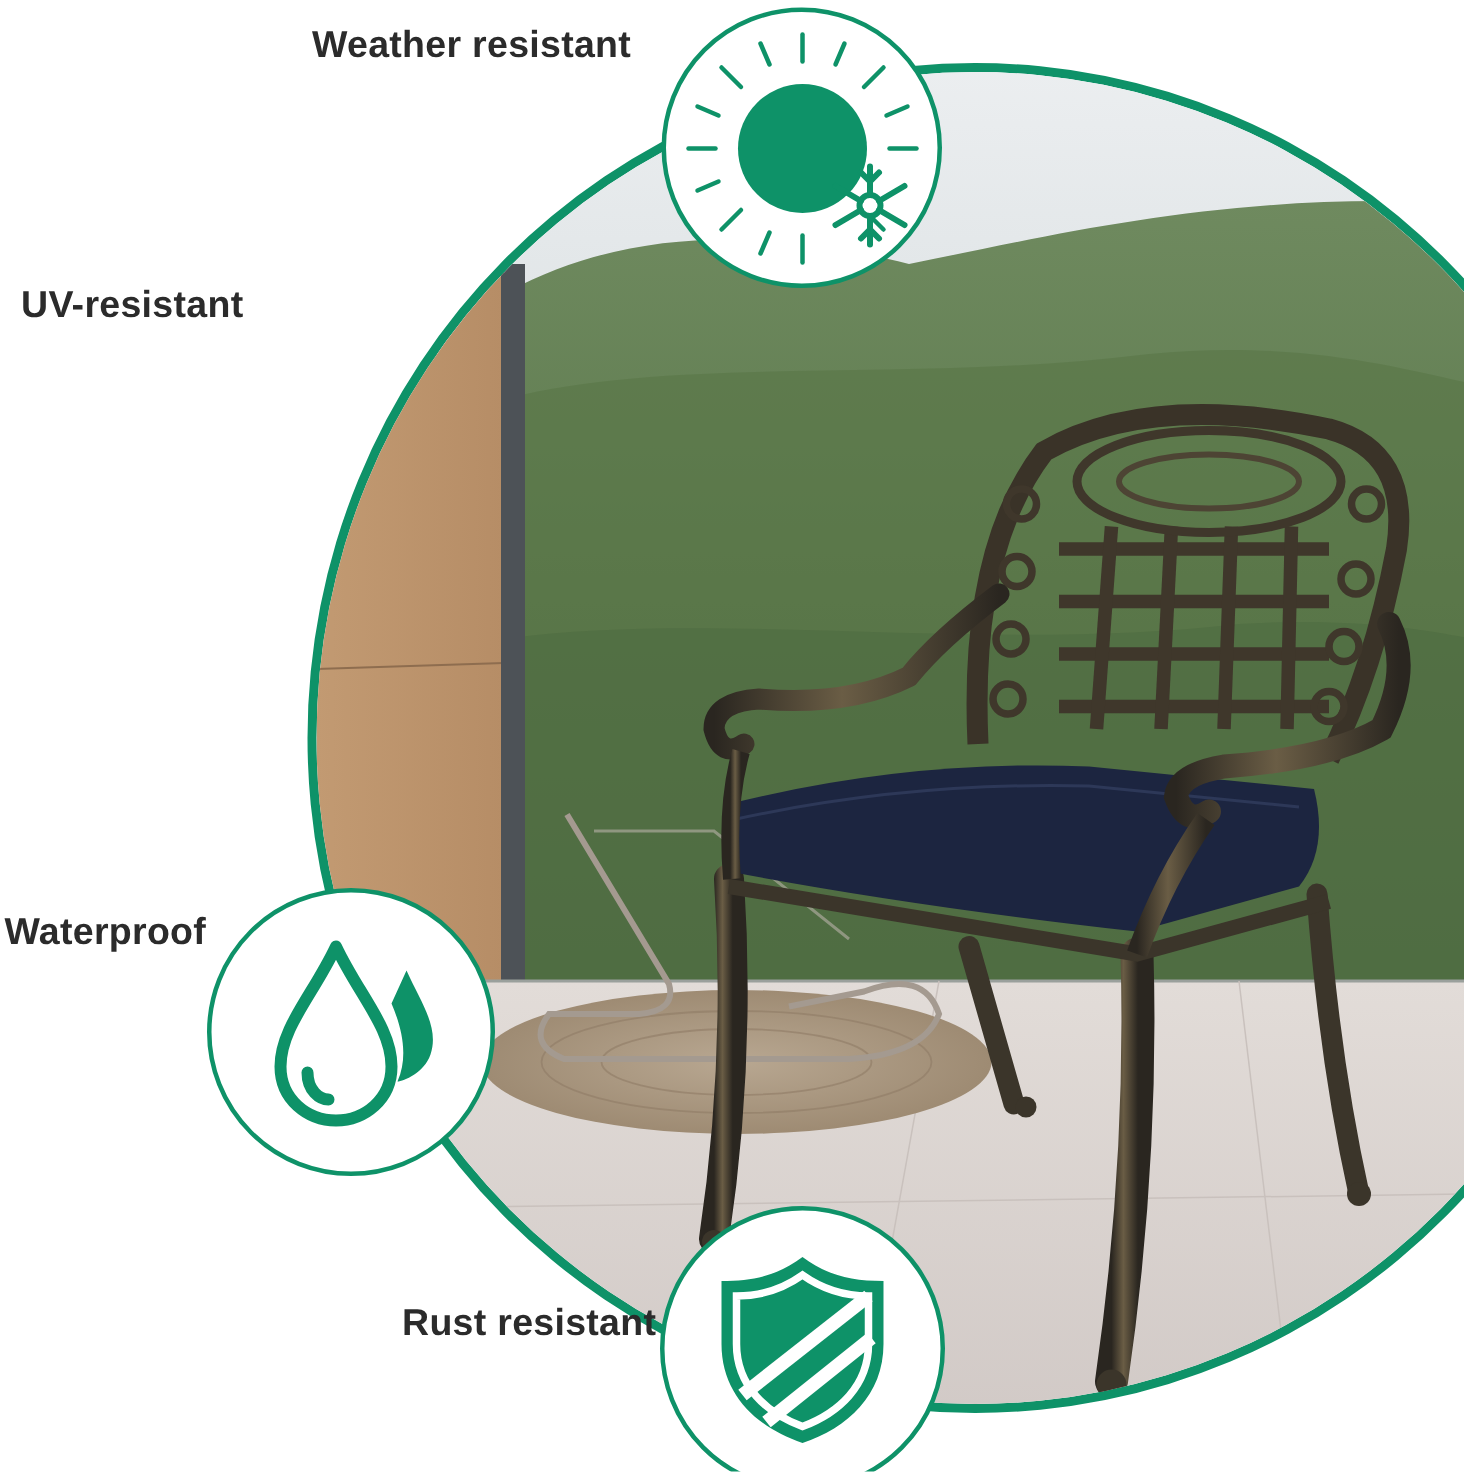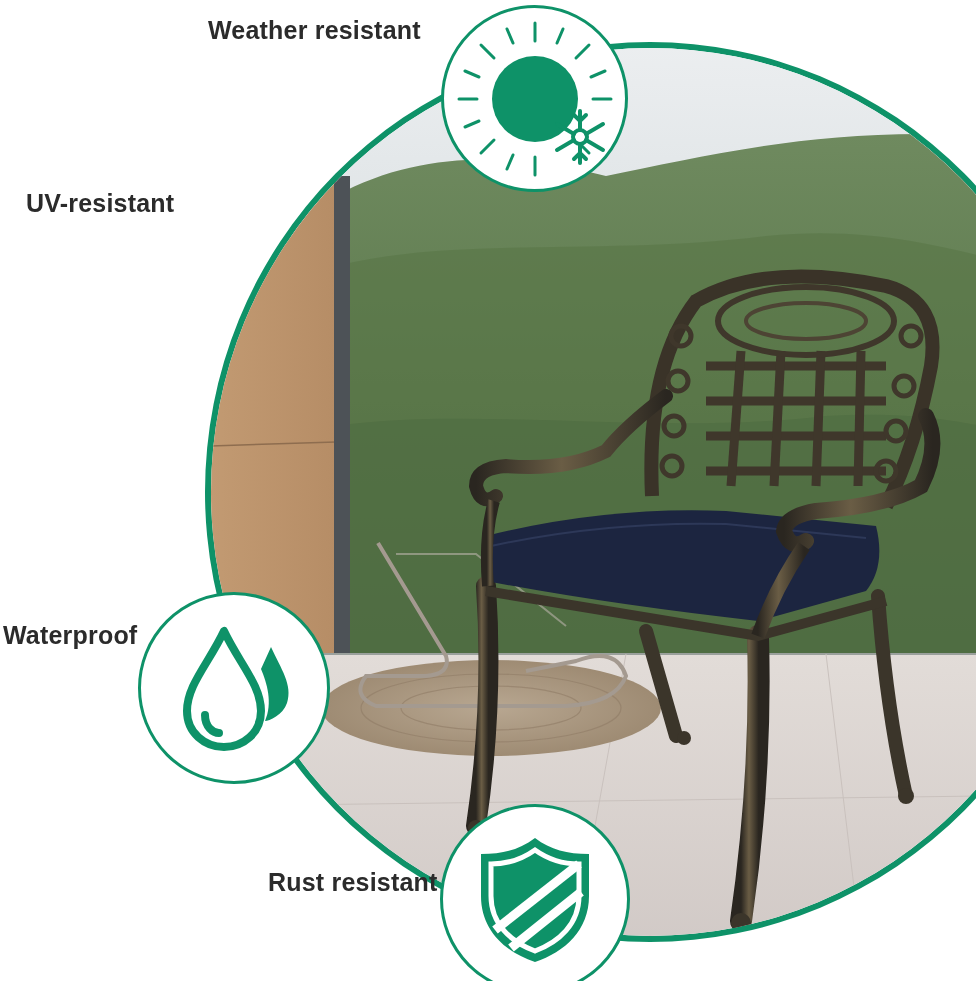--- a/index.html
+++ b/index.html
@@ -154,7 +154,7 @@
     </svg>
   </div>
 
-  <div class="label" style="left:26px; top:189px;">UV-resistant</div>
+  <div class="label" style="left:14px; top:189px;">UV-resistant</div>
 
   <div class="label" style="left:3px; top:621px;">Waterproof</div>
   <div class="badge" style="left:138px; top:592px; width:192px; height:192px;">

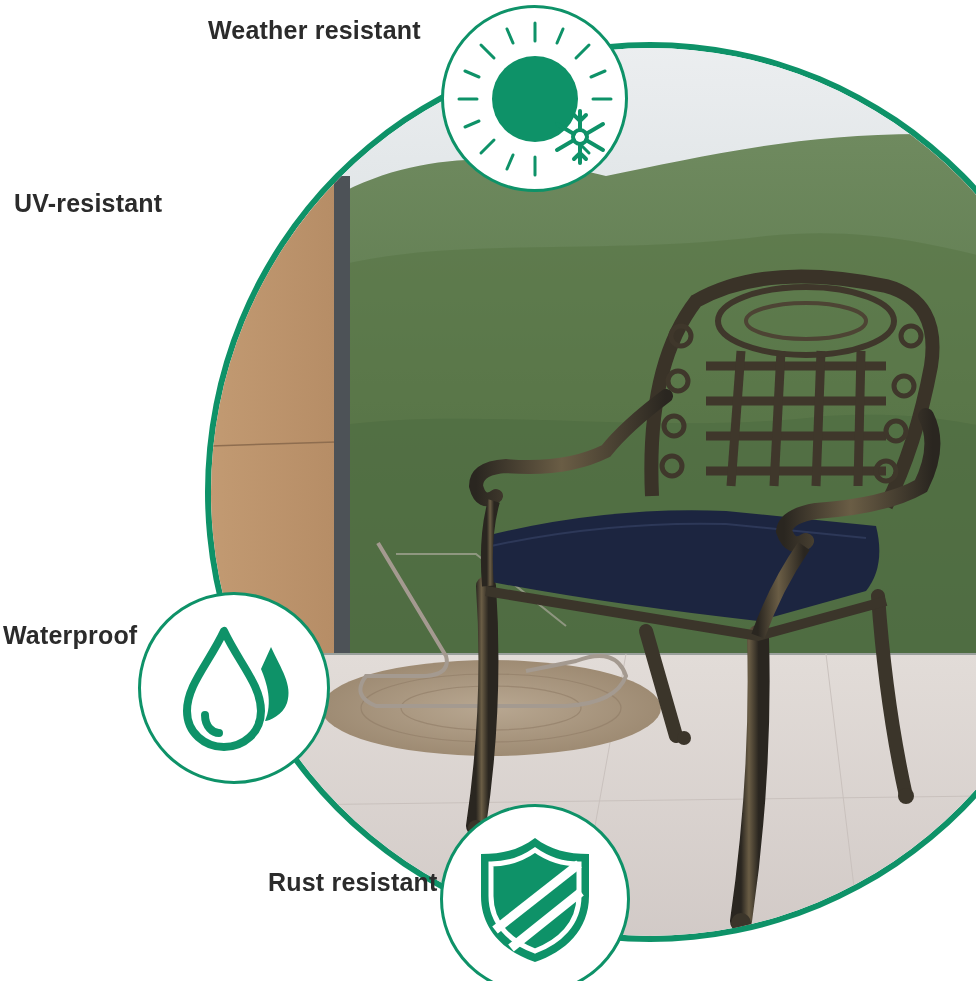--- a/index.html
+++ b/index.html
@@ -156,7 +156,7 @@
 
   <div class="label" style="left:14px; top:189px;">UV-resistant</div>
 
-  <div class="label" style="left:3px; top:621px;">Waterproof</div>
+  <div class="label" style="left:3px; top:607px;">Waterproof</div>
   <div class="badge" style="left:138px; top:592px; width:192px; height:192px;">
     <svg width="130" height="130" viewBox="0 0 130 130">
       <path d="M102 24 C112 46 124 62 118 80 C114 92 100 98 96 98 C104 80 98 60 92 46 Z" fill="#0e9268"></path>

